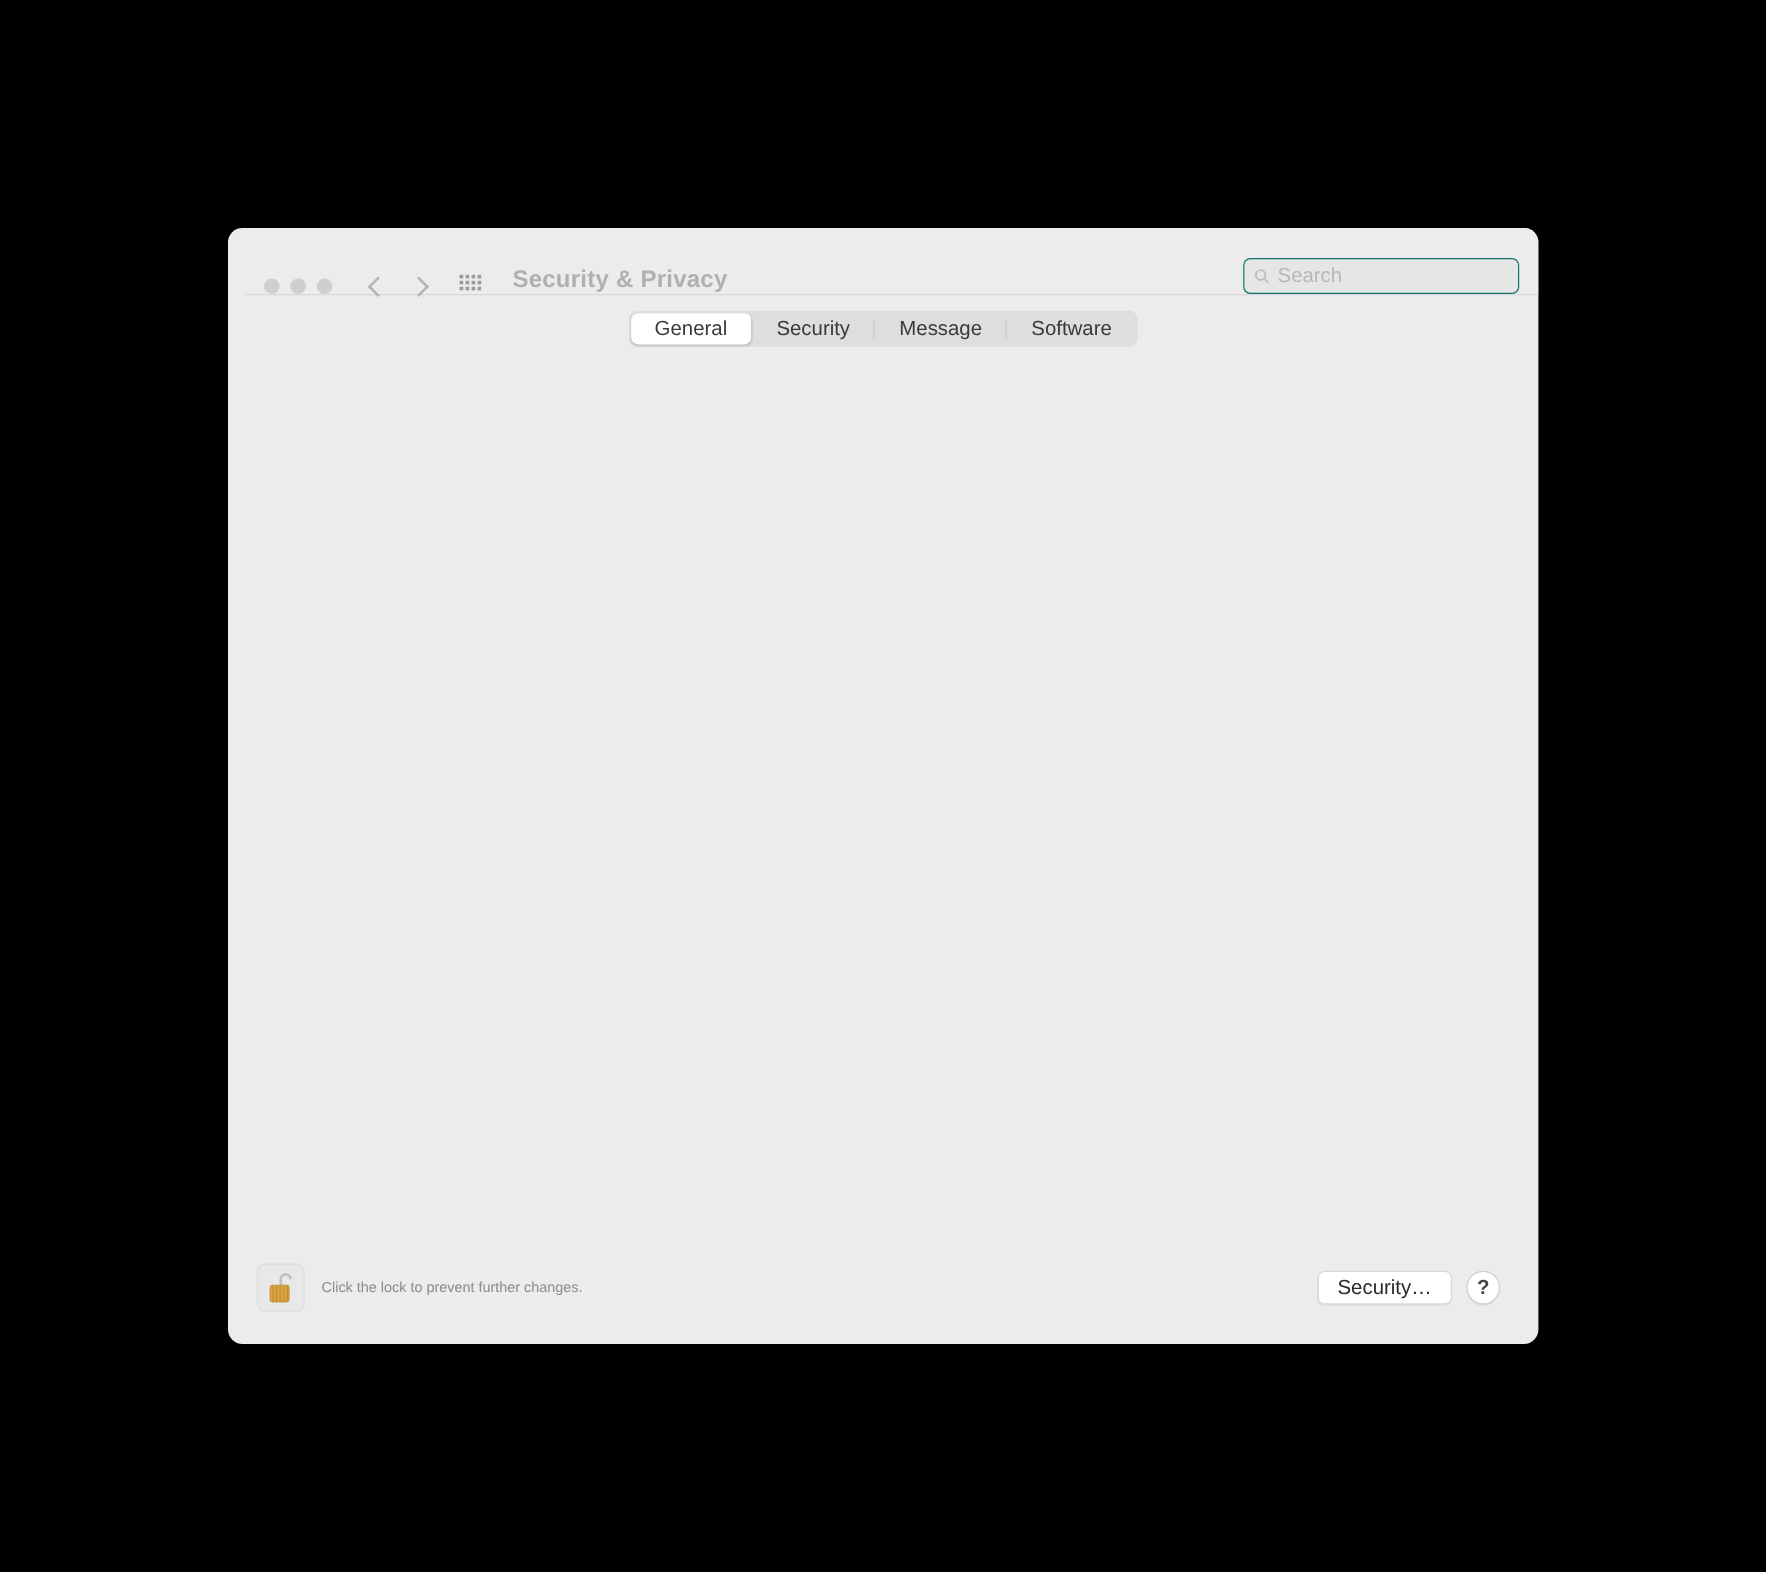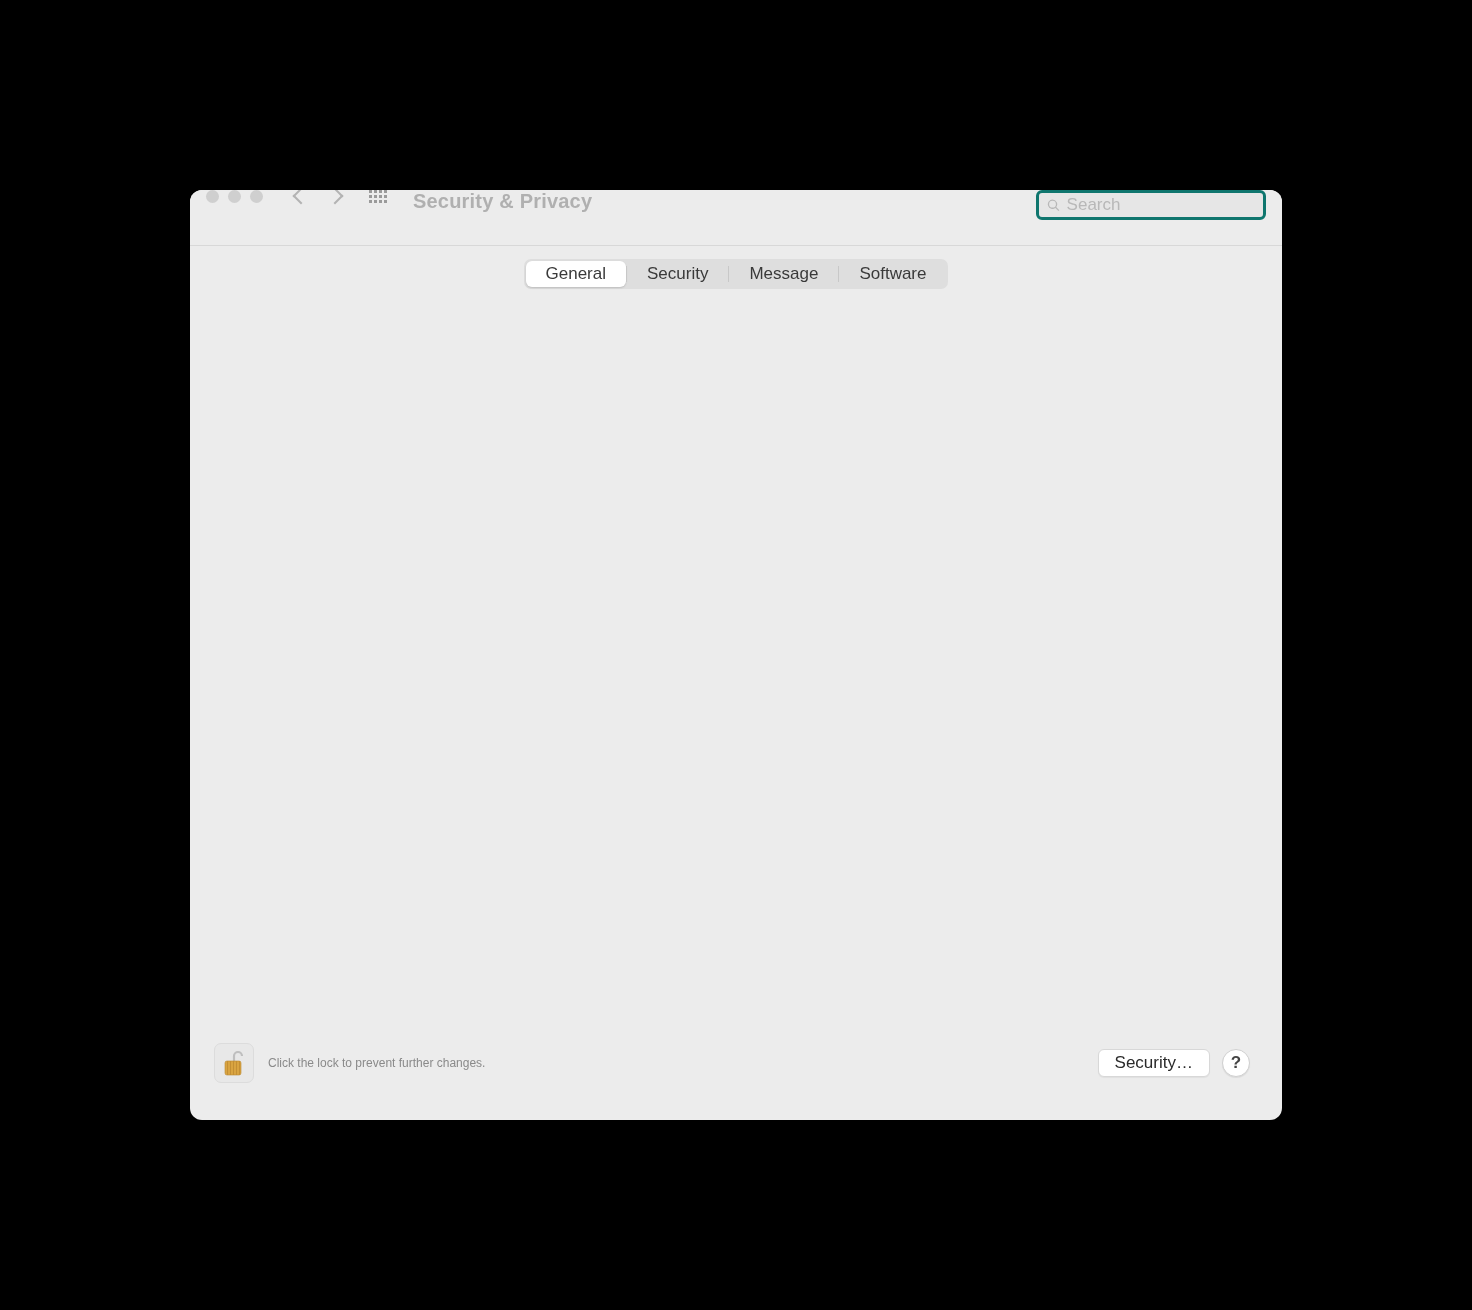--- a/index.html
+++ b/index.html
@@ -24,11 +24,12 @@
   .titlebar {
     height: 56px;
     display: flex;
-    align-items: flex-start;
+    align-items: flex-end;
     padding: 0 16px;
     border-bottom: 1px solid #d8d8d8;
     gap: 10px;
     background: #ececec;
+    margin-left: 14px;
   }
   .traffic { display: flex; gap: 9px; margin-right: 12px; }
   .tl { width: 13px; height: 13px; border-radius: 50%; background: #cfcfcf; }

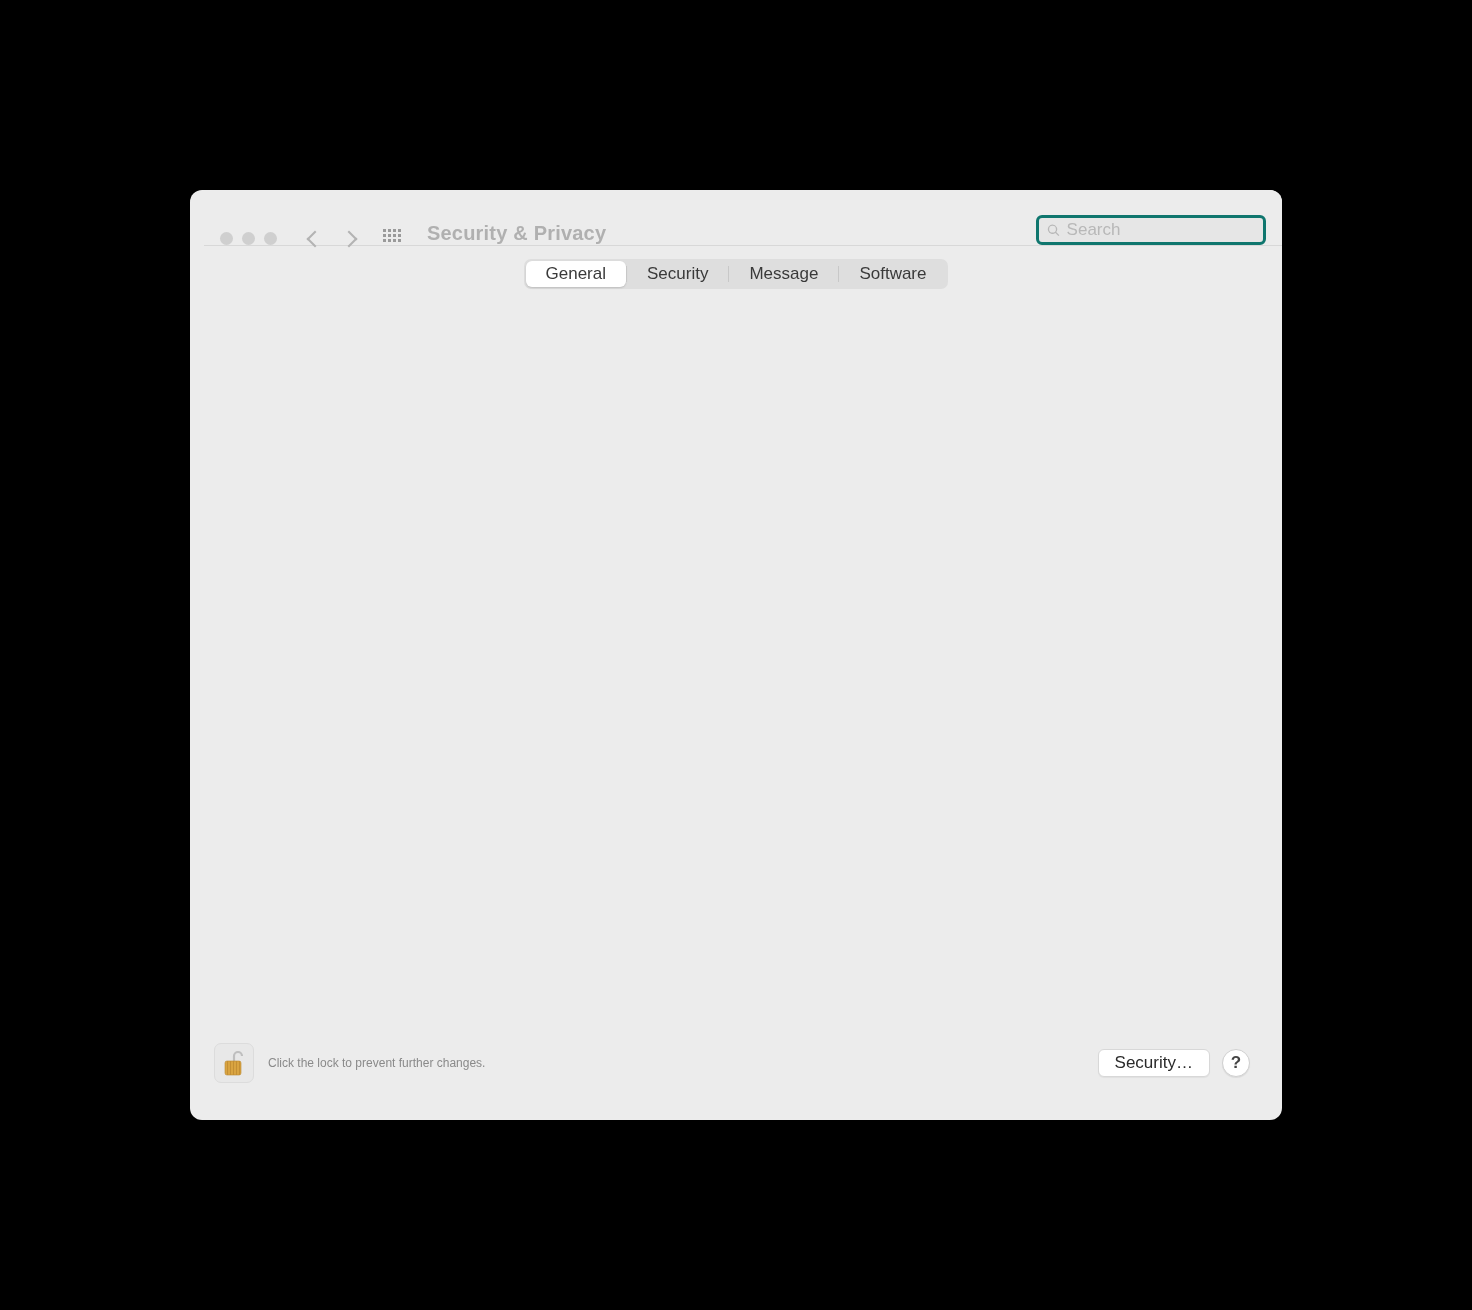--- a/index.html
+++ b/index.html
@@ -56,7 +56,7 @@
     width: 230px;
     height: 30px;
     background: #e6e6e6;
-    border: 3px solid #0f766e;
+    border: 1px solid #0f766e;
     border-radius: 6px;
     display: flex;
     align-items: center;

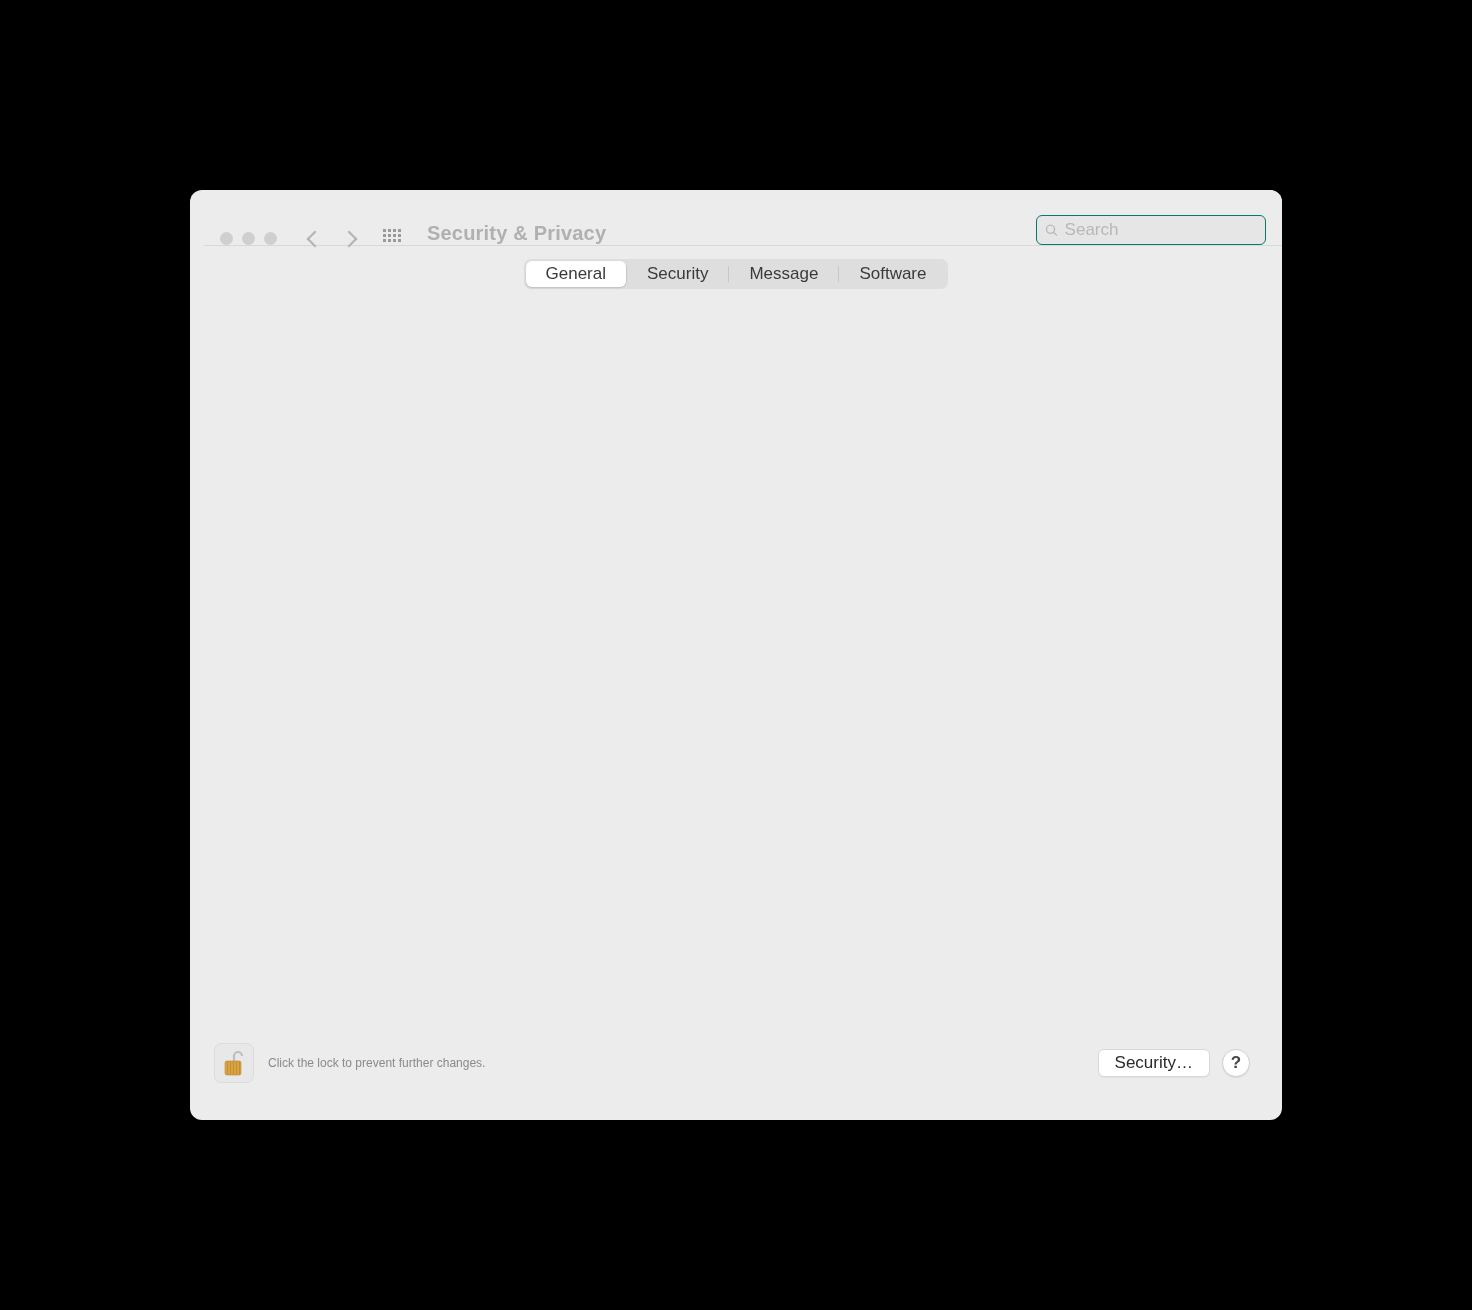--- a/index.html
+++ b/index.html
@@ -70,7 +70,7 @@
   }
   .search input::placeholder { color: #b8b8b8; }
 
-  .content-wrap { flex: 1; padding: 0 14px 16px 14px; display: flex; flex-direction: column; }
+  .content-wrap { flex: 1; padding: 0 14px 6px 14px; display: flex; flex-direction: column; }
   .tabs-row { display: flex; justify-content: center; margin-top: 13px; }
   .segmented {
     display: flex;

